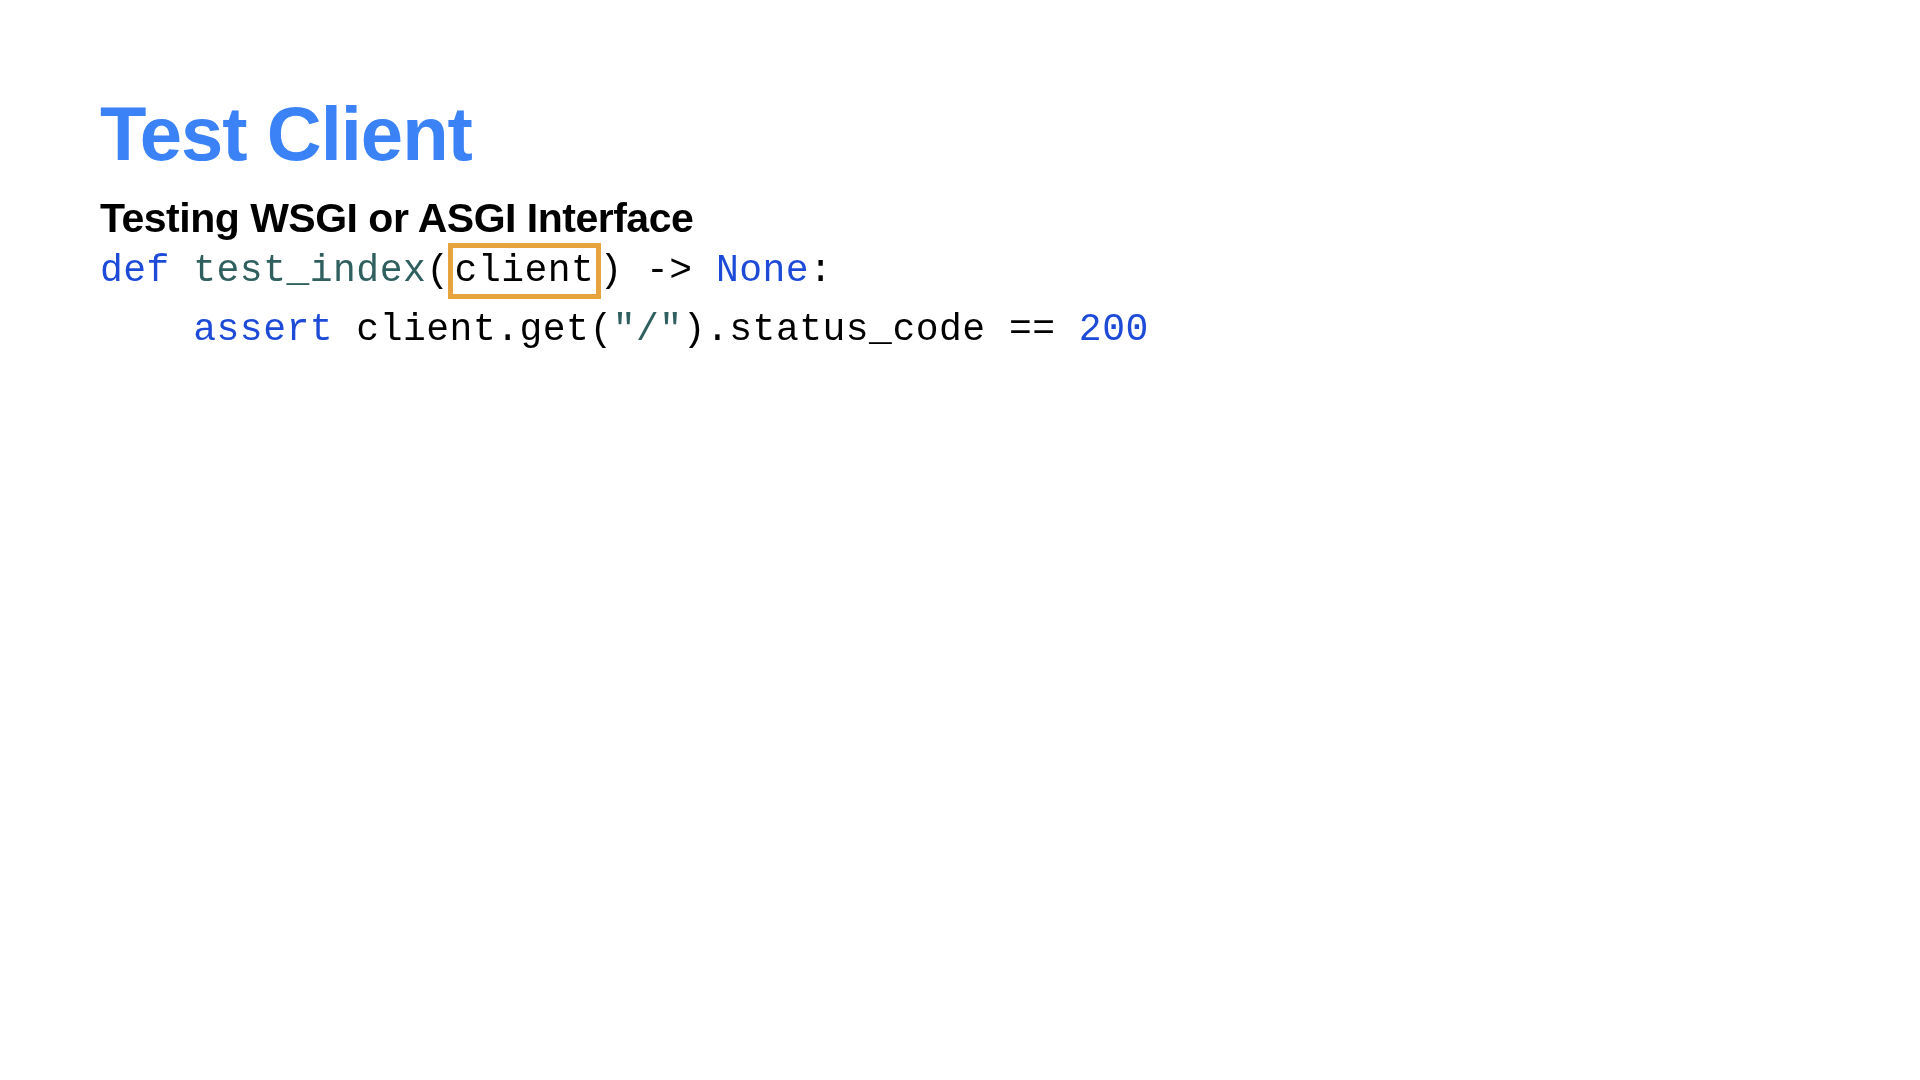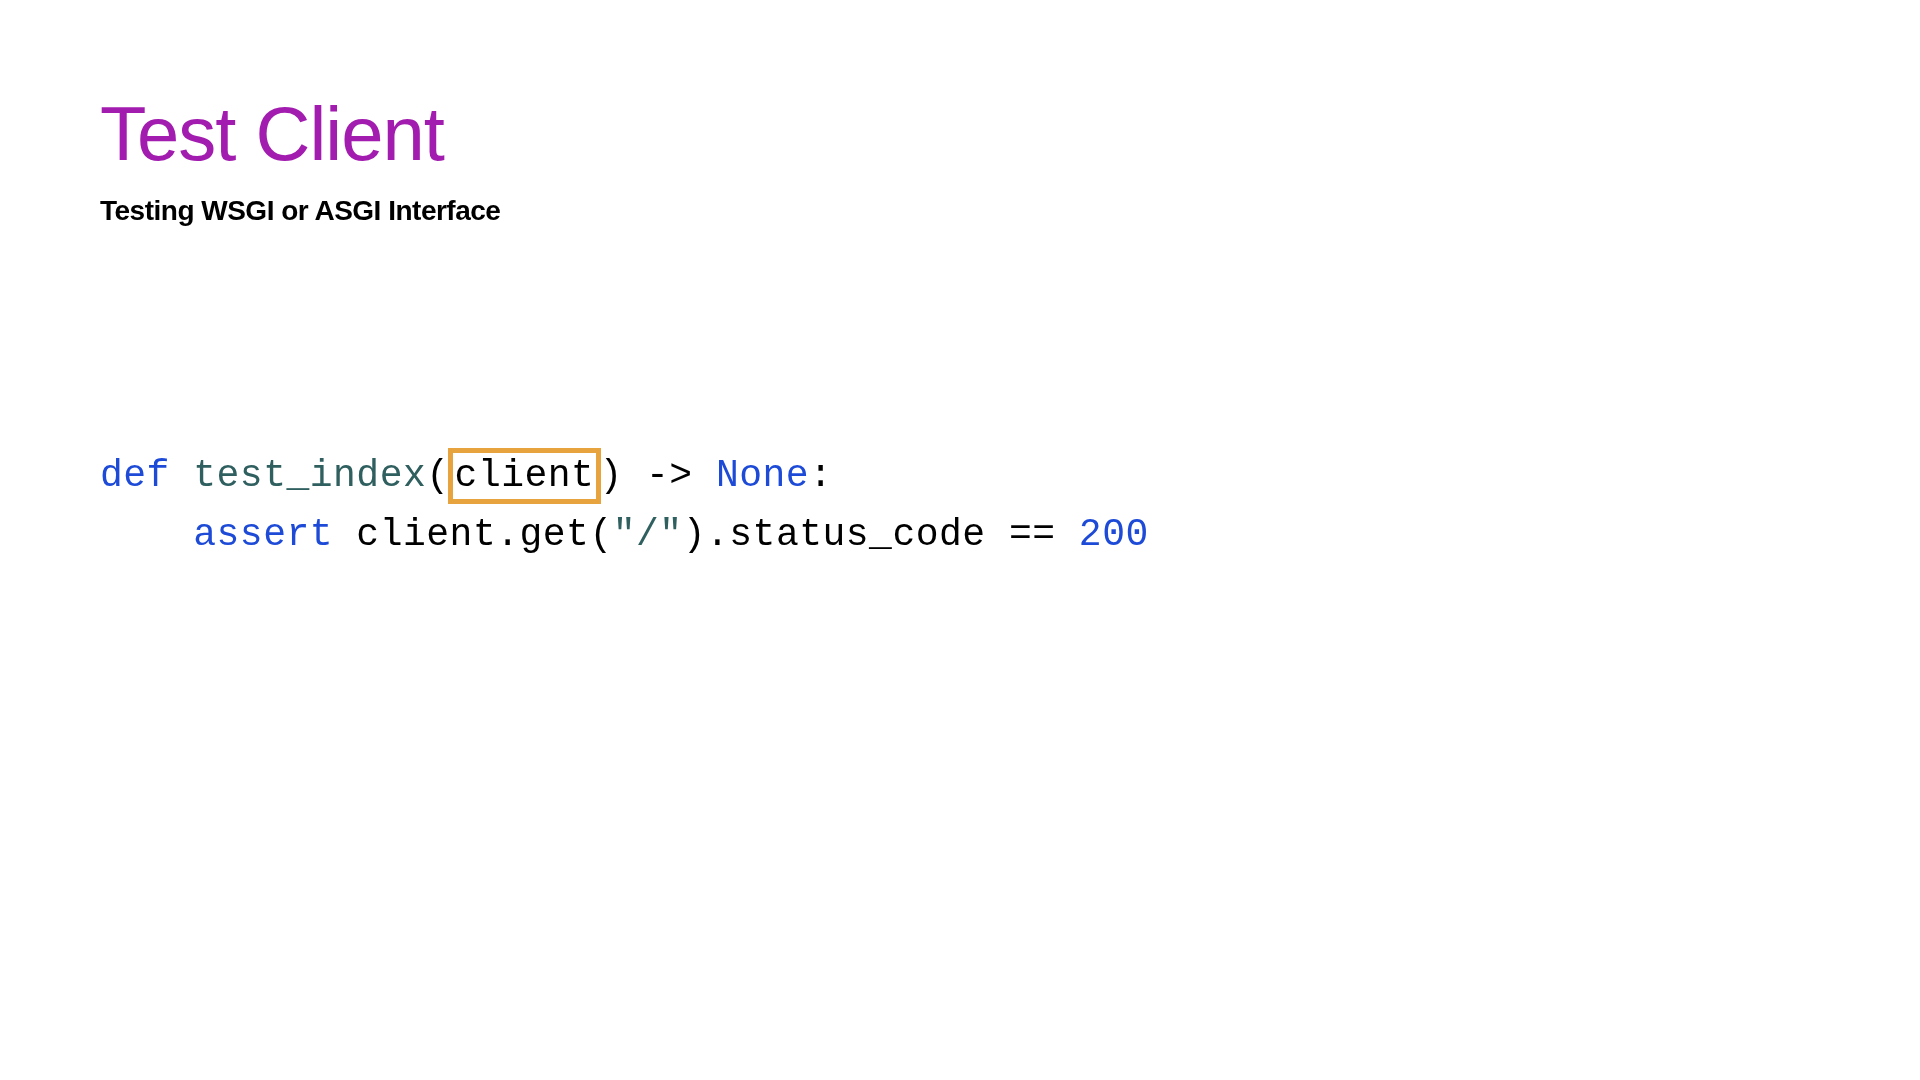--- a/index.html
+++ b/index.html
@@ -16,9 +16,9 @@
       overflow: hidden;
     }
     .title {
-      color: #a21caf;
+      color: #3b82f6;
       font-size: 76px;
-      font-weight: 400;
+      font-weight: 700;
       letter-spacing: -1px;
       margin-bottom: 18px;
     }

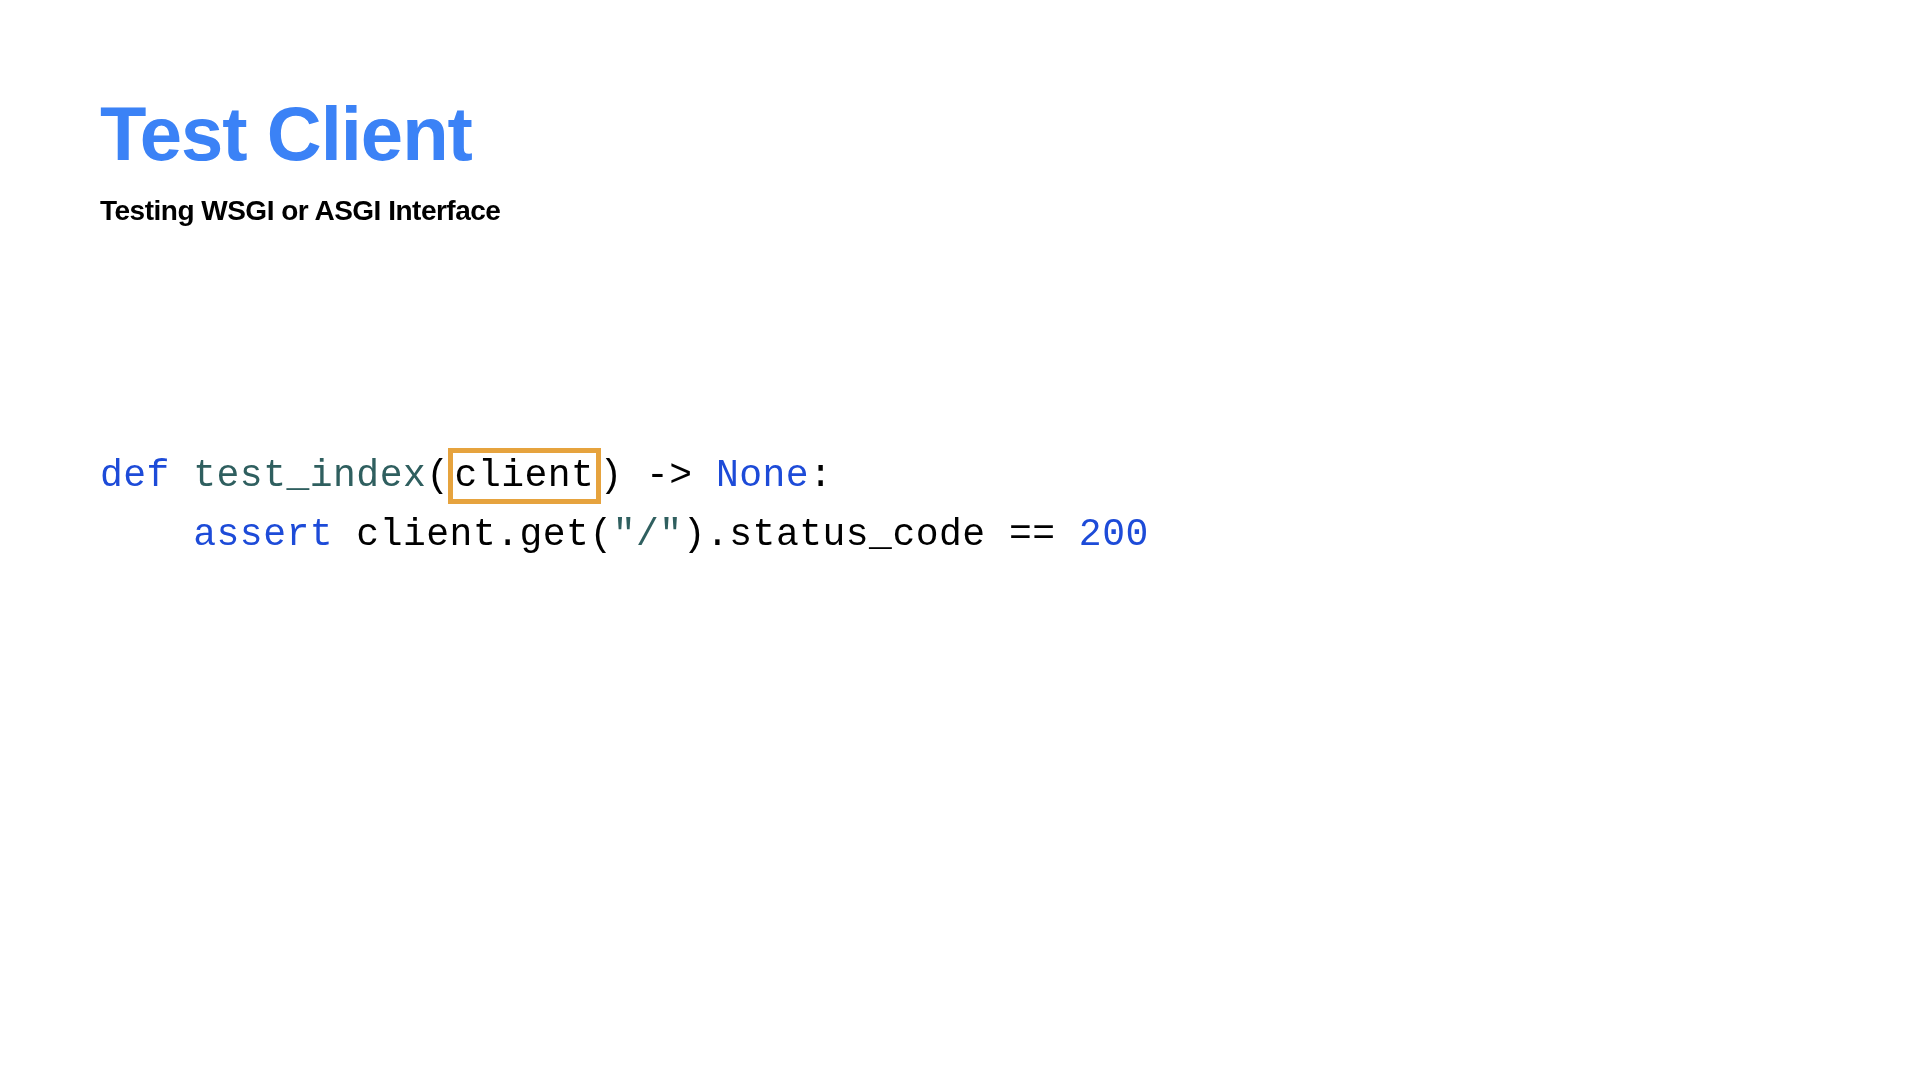--- a/index.html
+++ b/index.html
@@ -24,10 +24,9 @@
     }
     .subtitle {
       color: #000000;
-      font-size: 28px;
+      font-size: 41px;
       font-weight: 800;
       letter-spacing: -0.5px;
-      margin-bottom: 220px;
     }
     .code-block {
       font-family: "Menlo", "Consolas", "Courier New", monospace;

